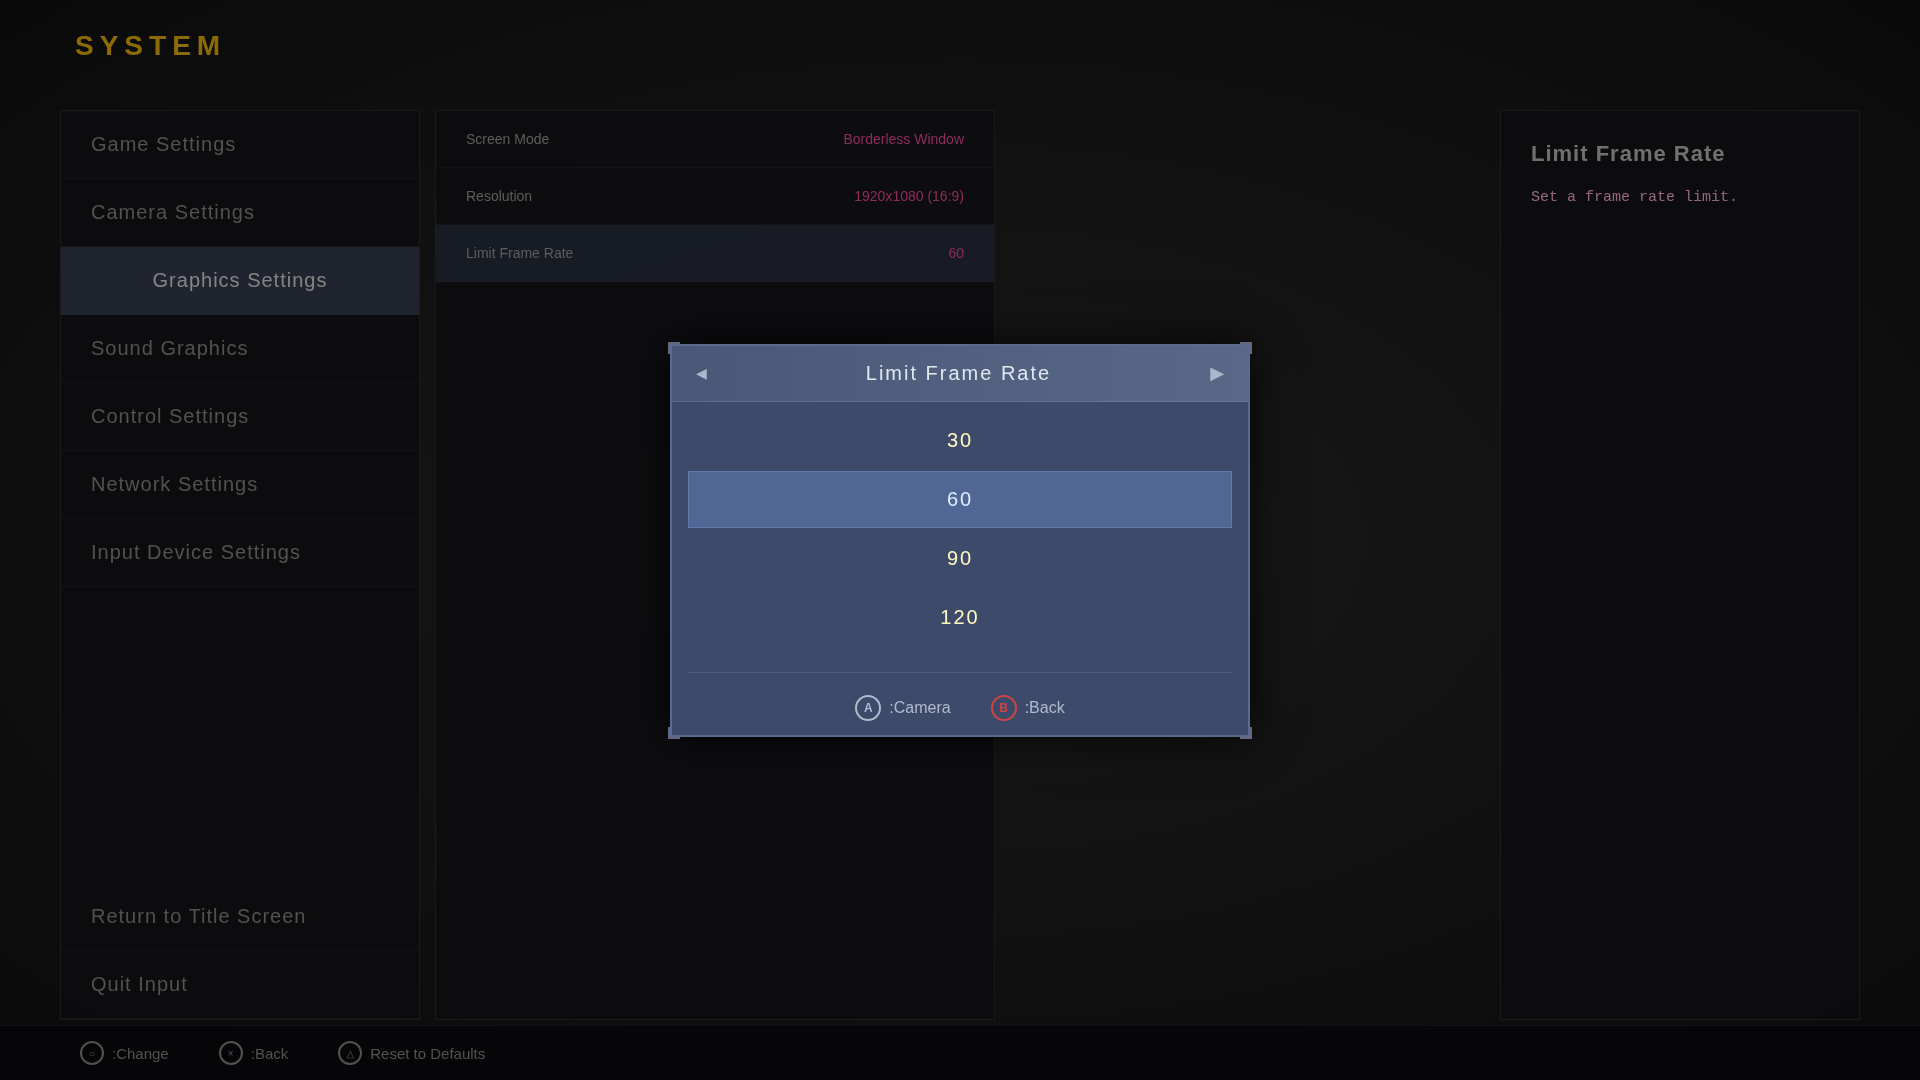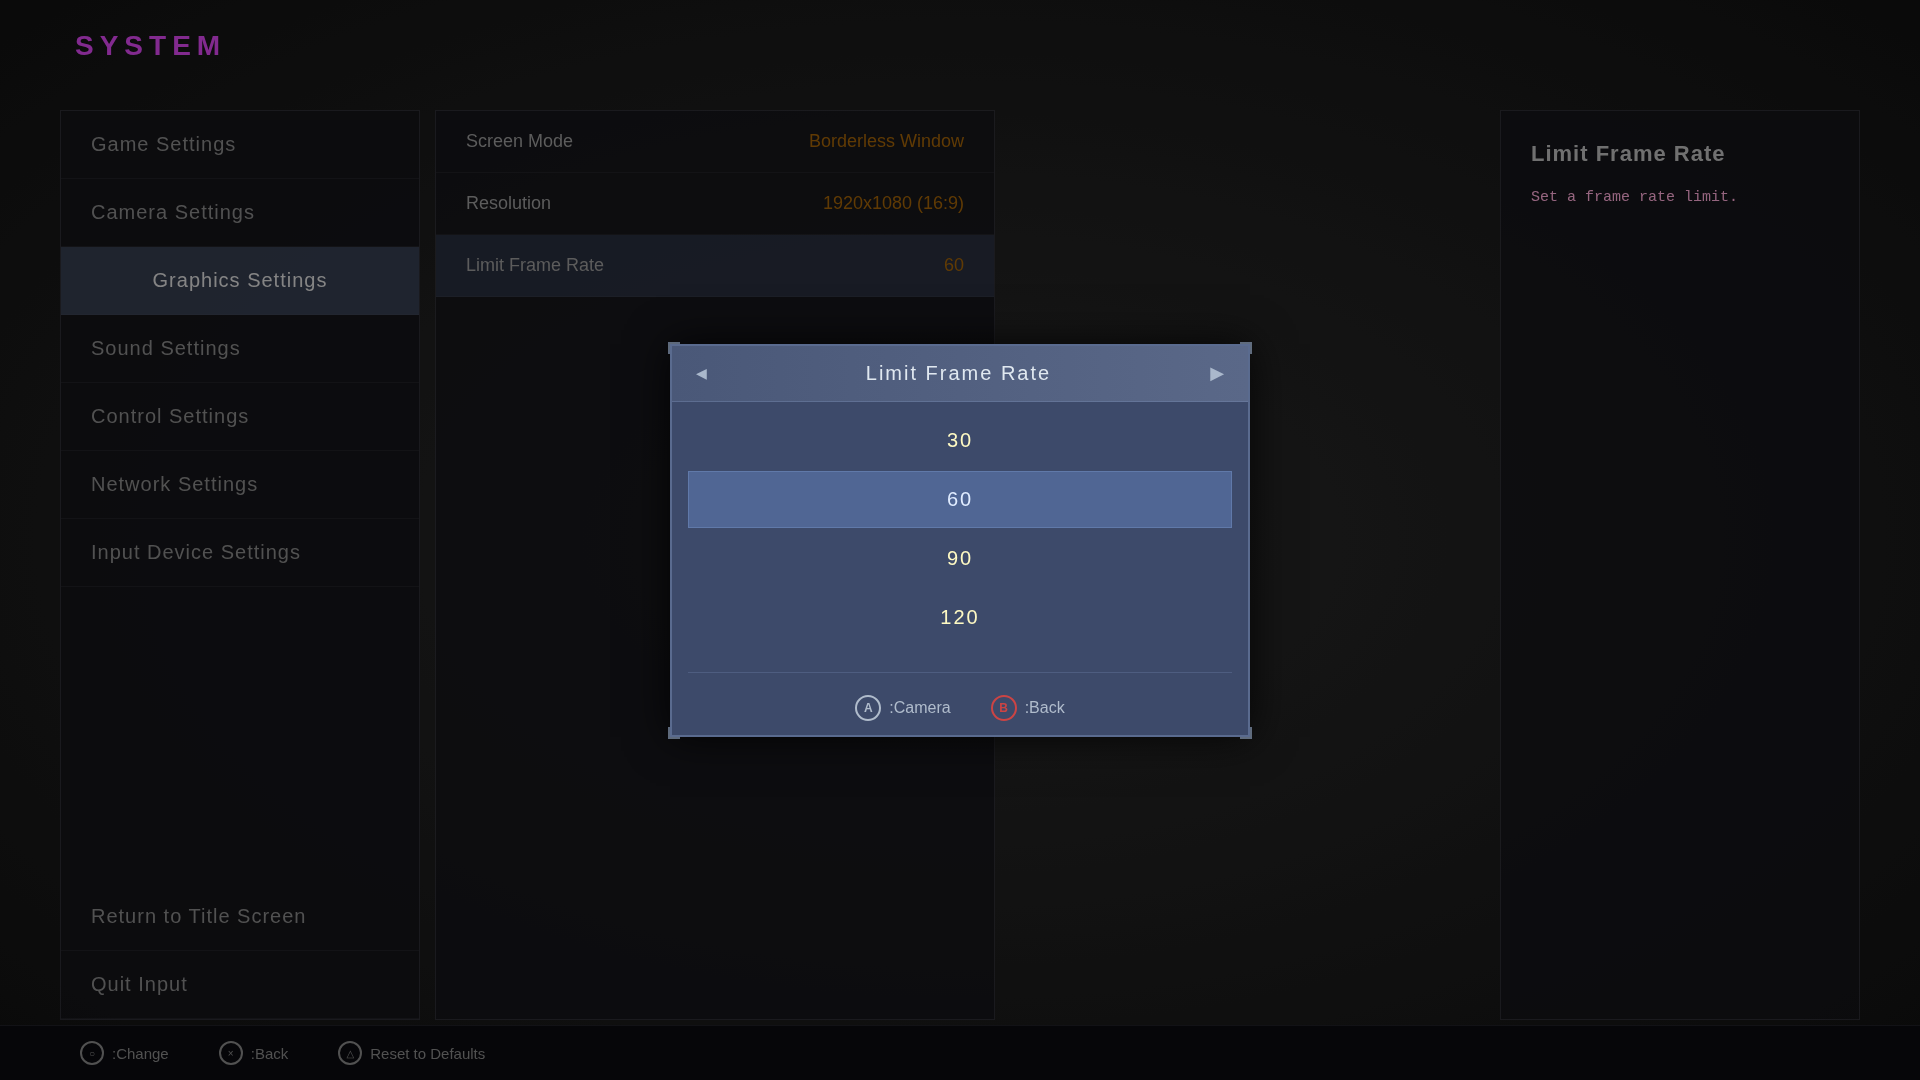--- a/index.html
+++ b/index.html
@@ -24,7 +24,7 @@
       position: absolute;
       top: 30px;
       left: 75px;
-      color: #d946ef;
+      color: #eab308;
       font-size: 28px;
       font-weight: 700;
       letter-spacing: 6px;

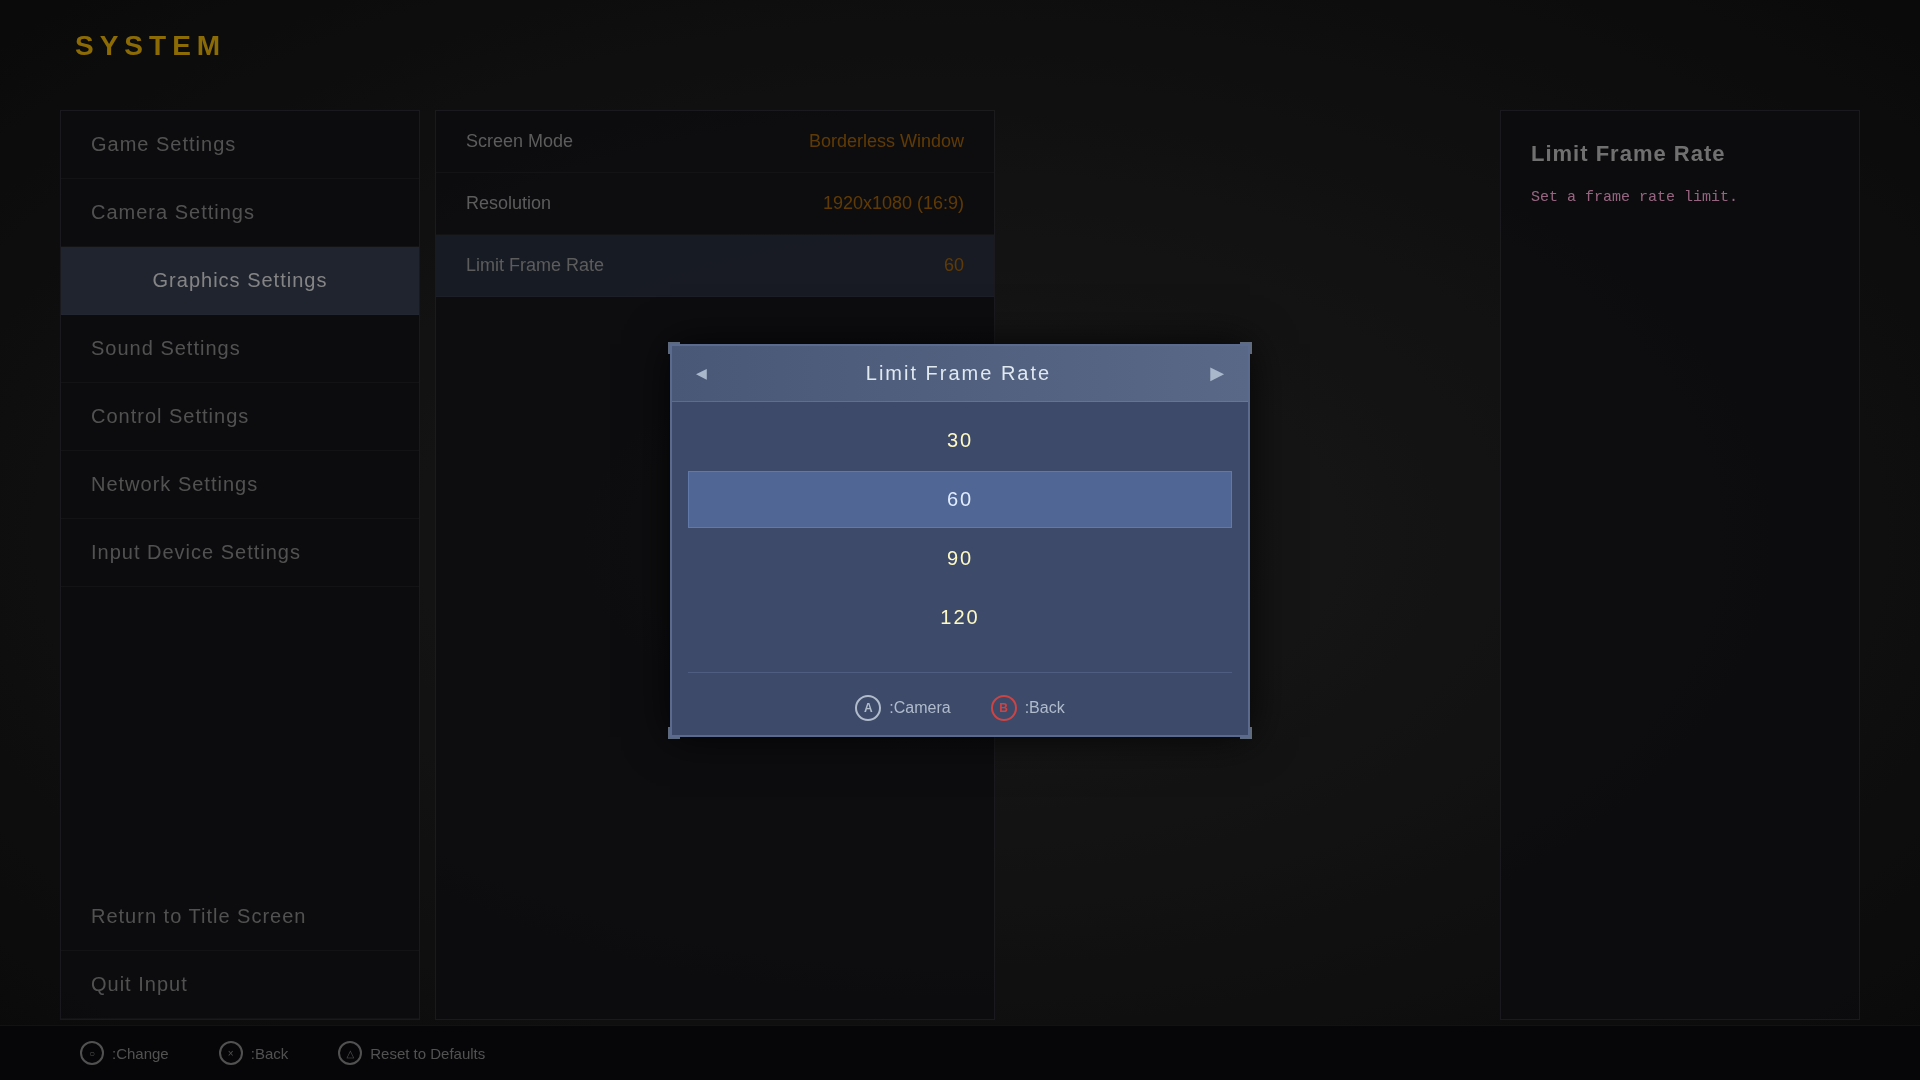--- a/index.html
+++ b/index.html
@@ -85,7 +85,7 @@
       padding: 20px 30px;
       border-bottom: 1px solid rgba(80,80,90,0.2);
       color: #888;
-      font-size: 18px;
+      font-size: 14px;
     }
 
     .setting-row.highlight {

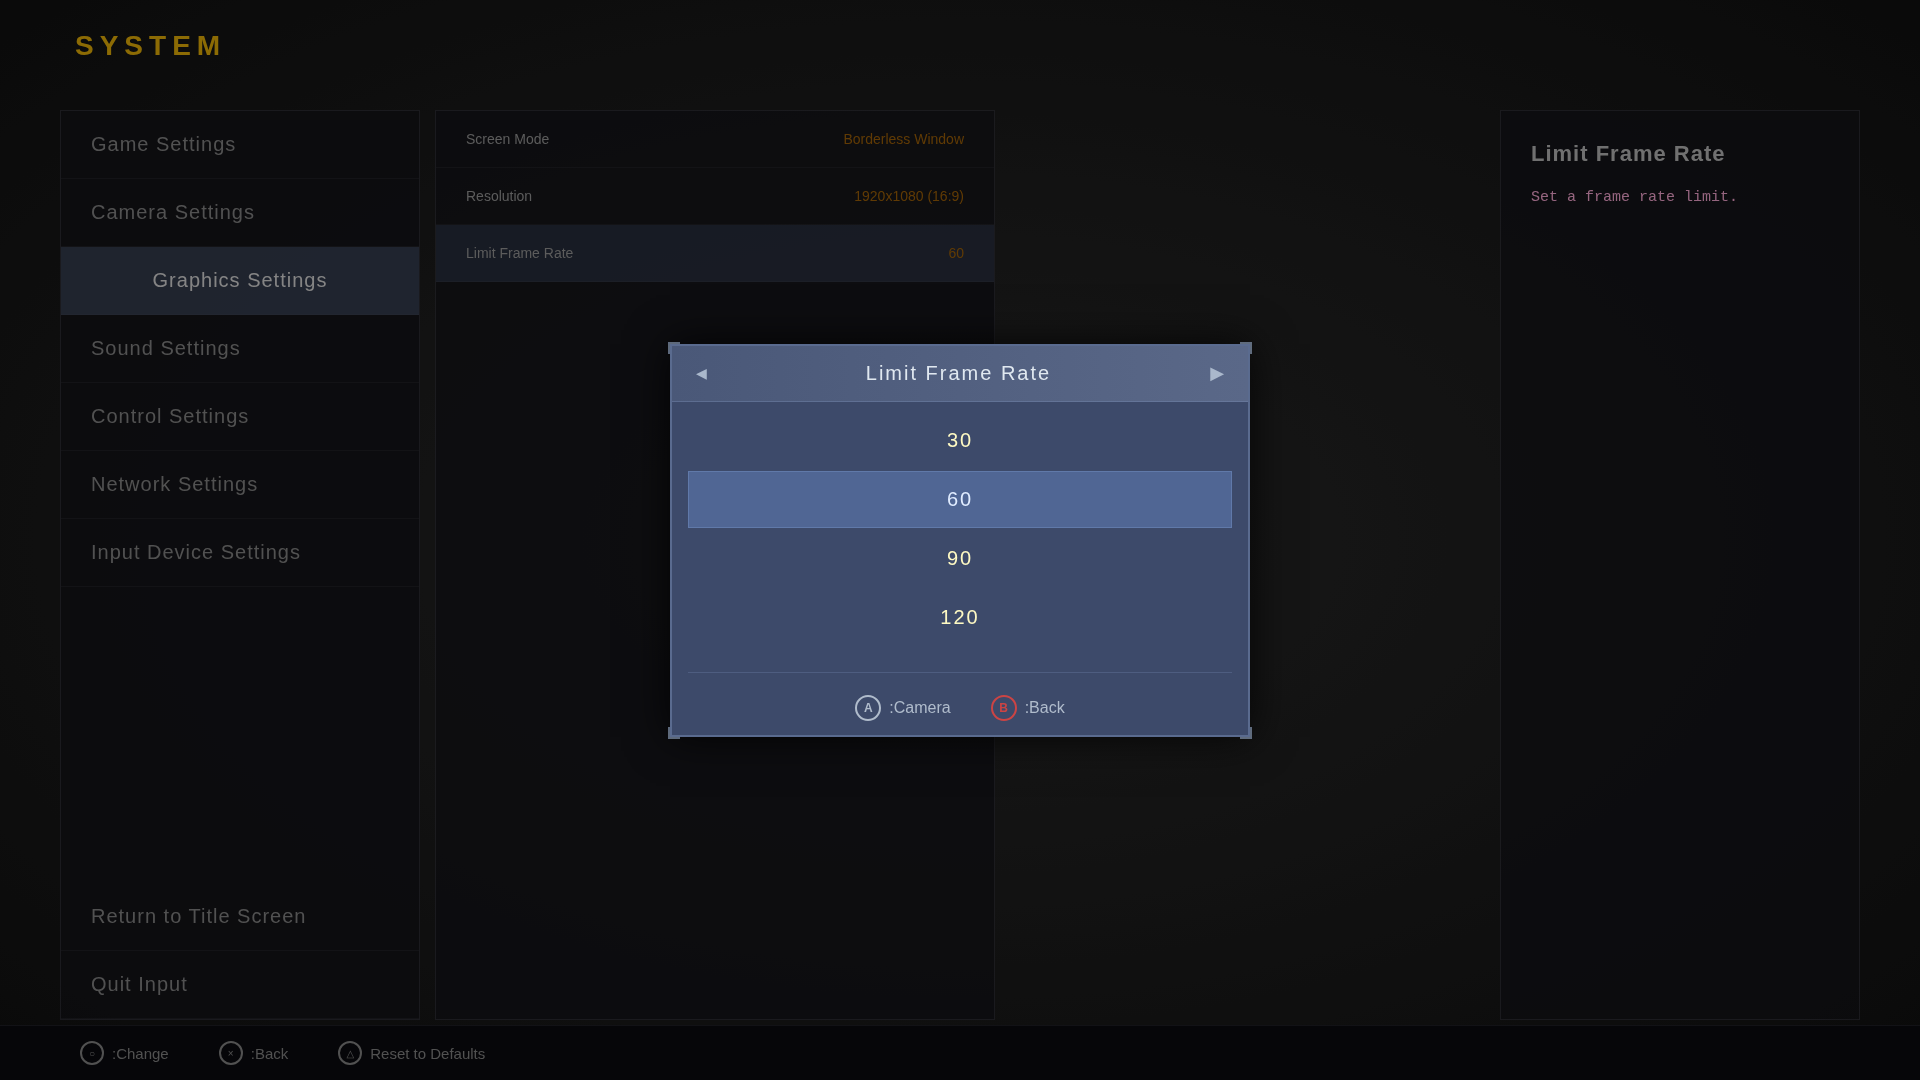--- a/index.html
+++ b/index.html
@@ -98,7 +98,7 @@
     }
 
     .setting-value {
-      color: #a16207;
+      color: #ec4899;
     }
 
     

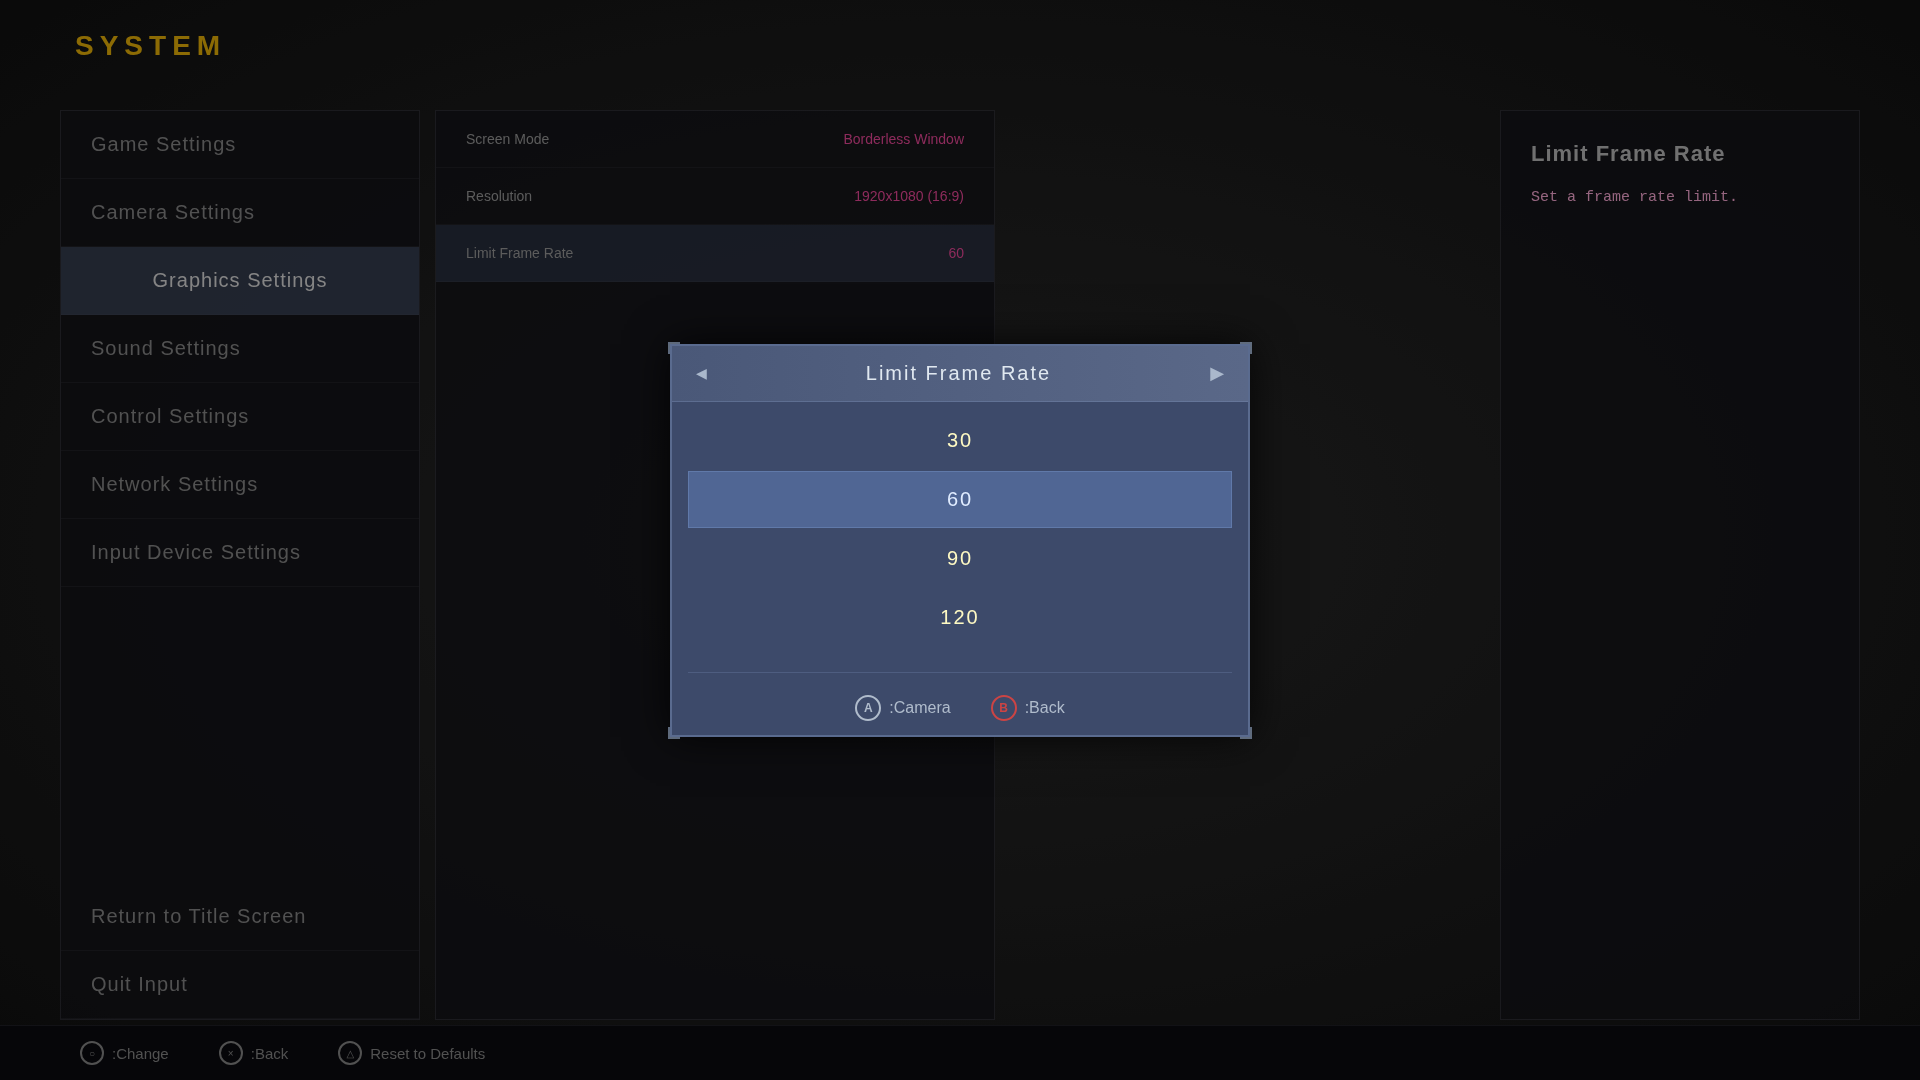--- a/index.html
+++ b/index.html
@@ -297,7 +297,7 @@
     <div class="menu-item">Game Settings</div>
     <div class="menu-item">Camera Settings</div>
     <div class="menu-item active">Graphics Settings</div>
-    <div class="menu-item">Sound Settings</div>
+    <div class="menu-item">Sound Graphics</div>
     <div class="menu-item">Control Settings</div>
     <div class="menu-item">Network Settings</div>
     <div class="menu-item">Input Device Settings</div>

